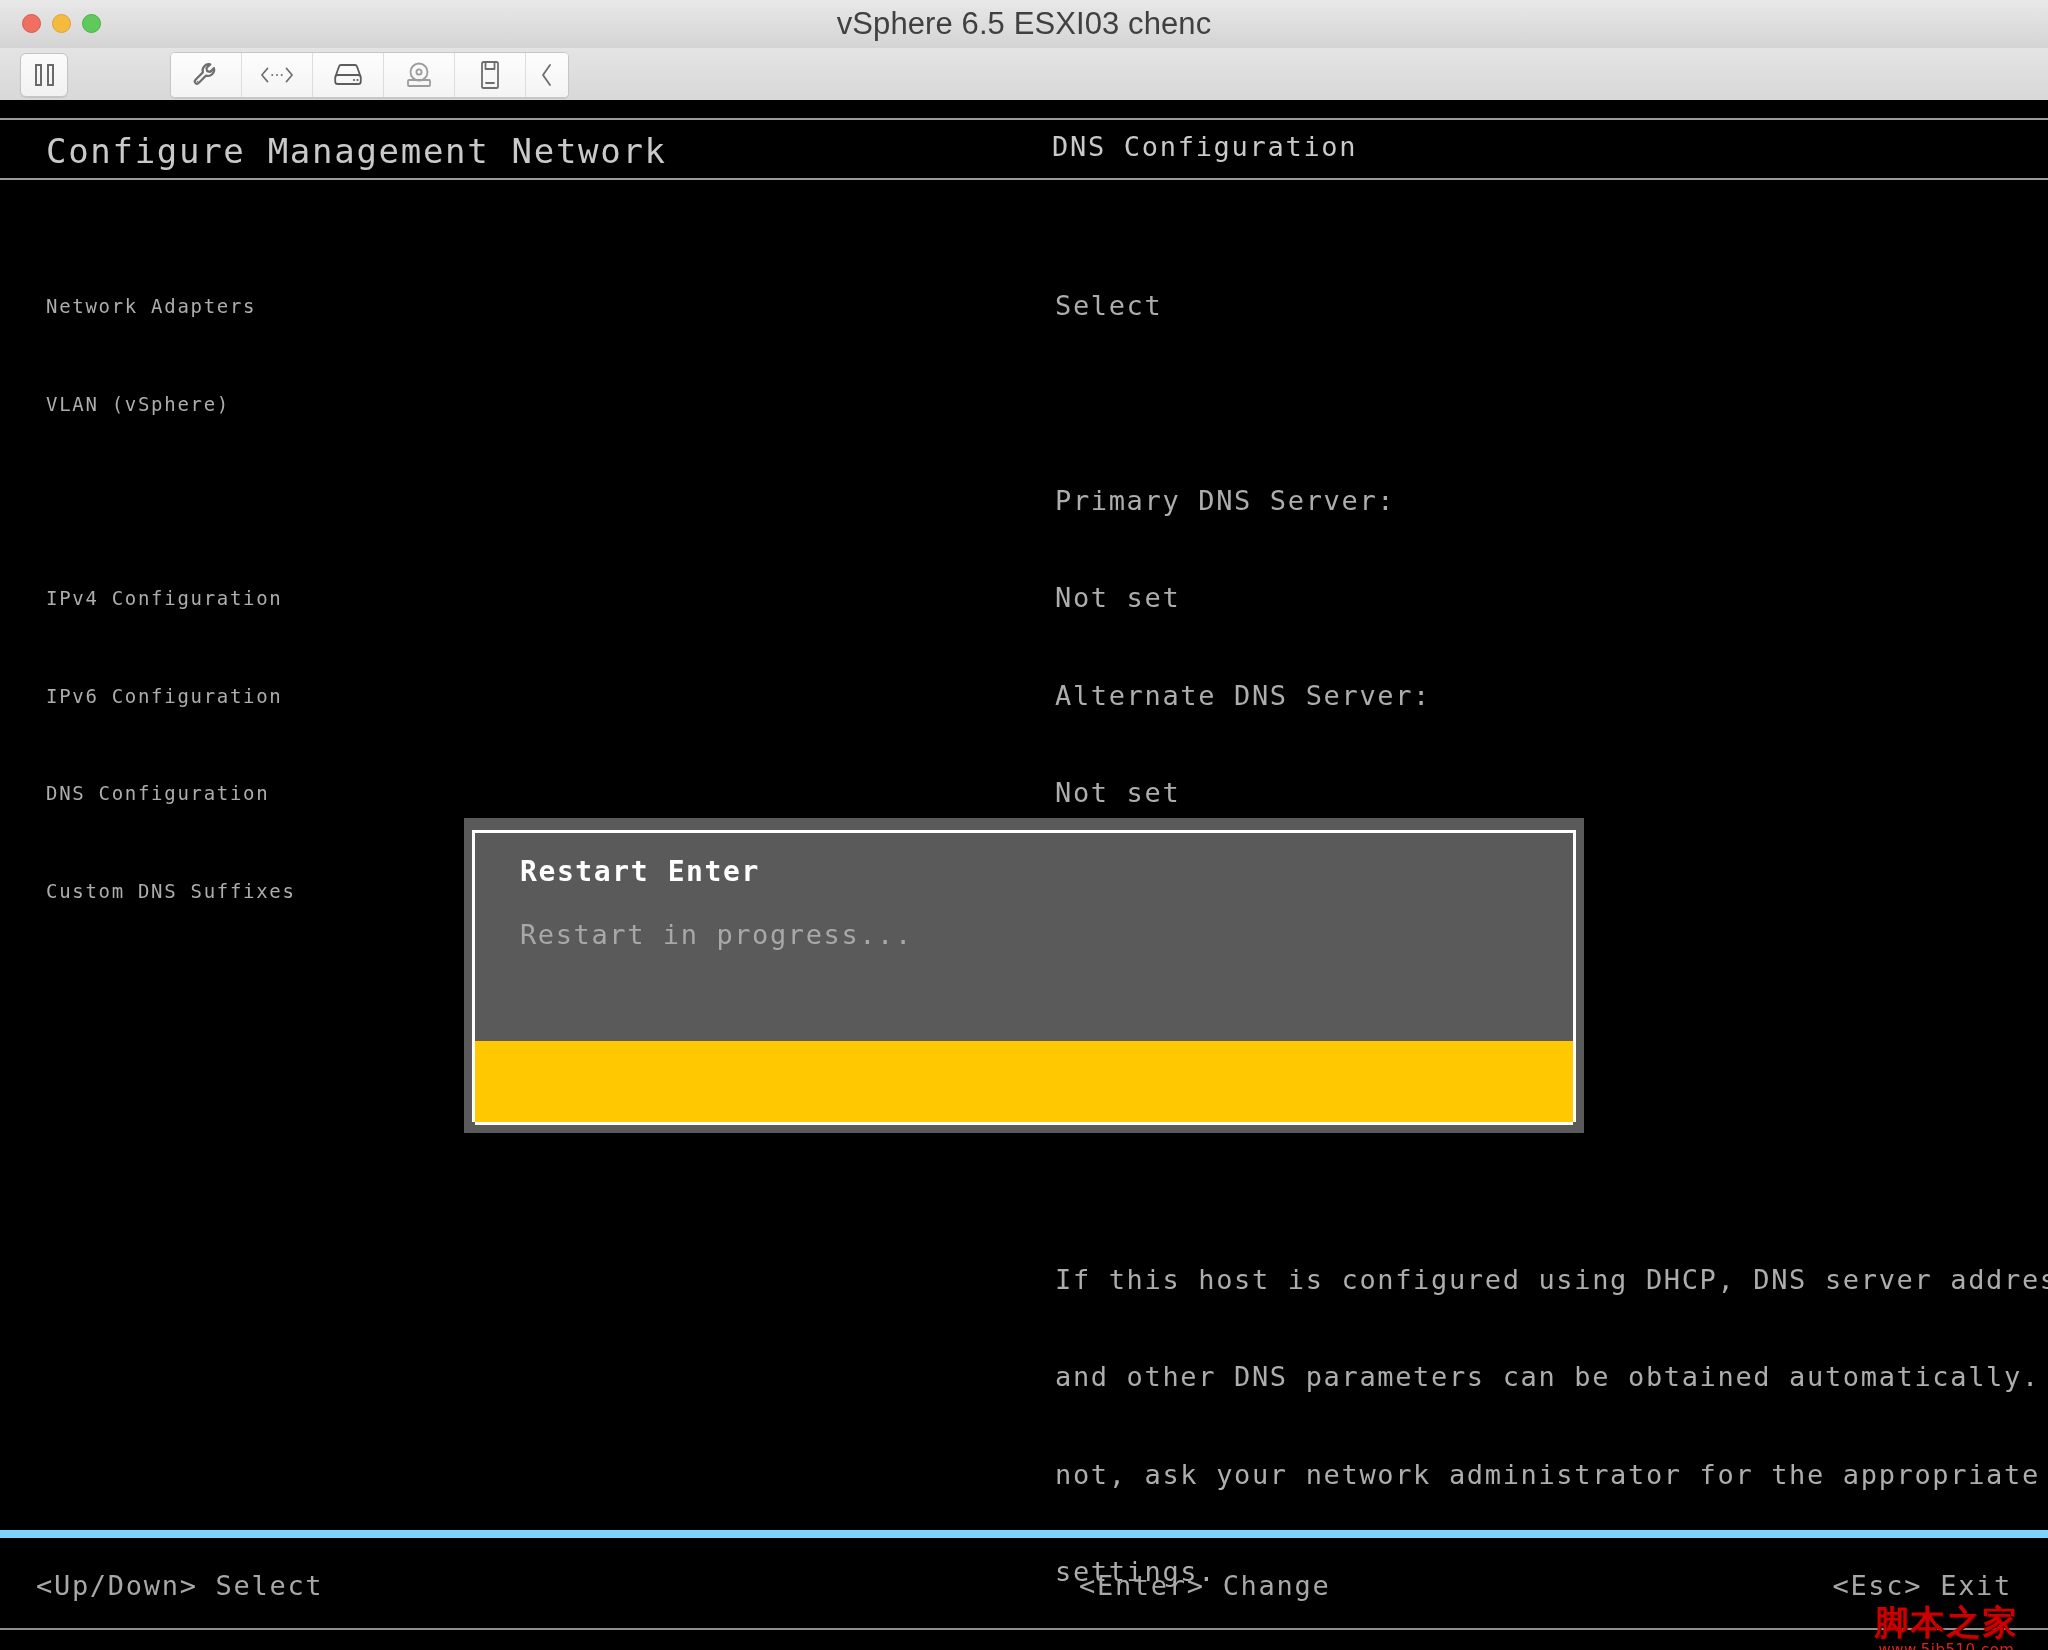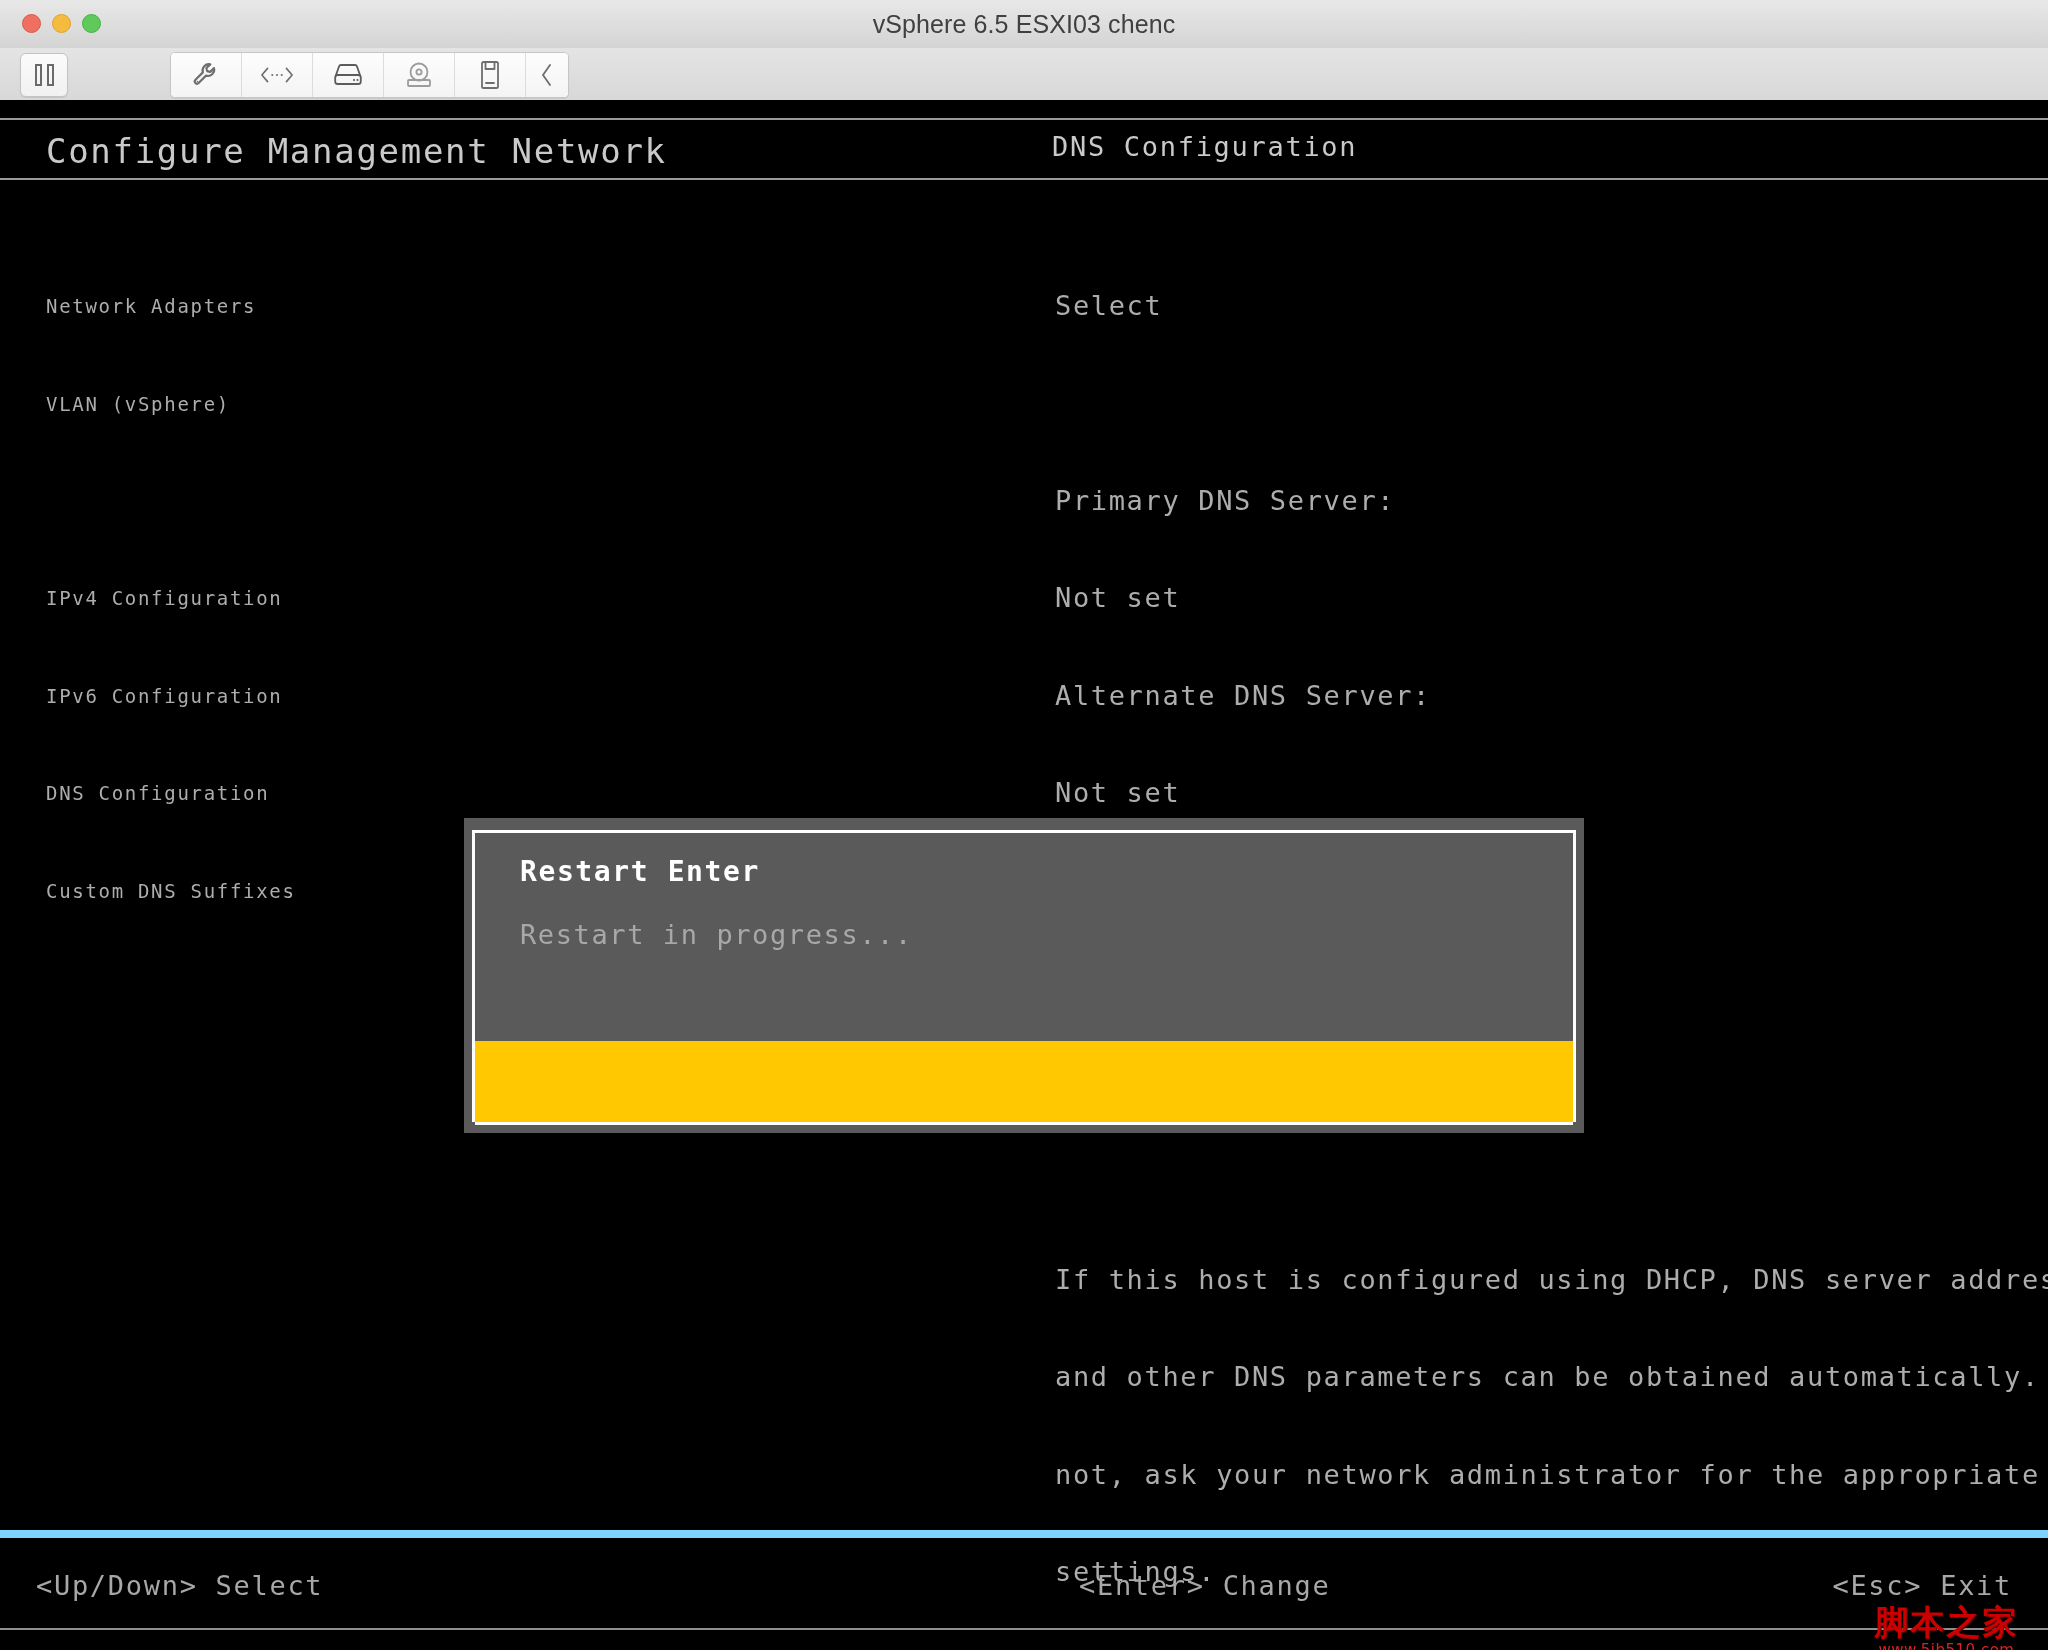--- a/index.html
+++ b/index.html
@@ -55,7 +55,7 @@
     line-height: 48px;
     text-align: center;
     font-family: "Liberation Sans", sans-serif;
-    font-size: 25px;
+    font-size: 31px;
     color: #404040;
     letter-spacing: 0.1px;
   }

